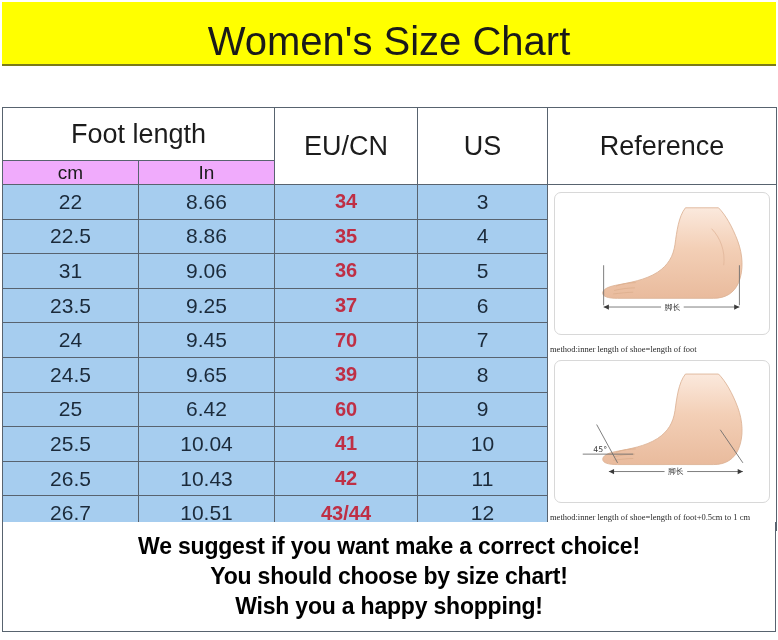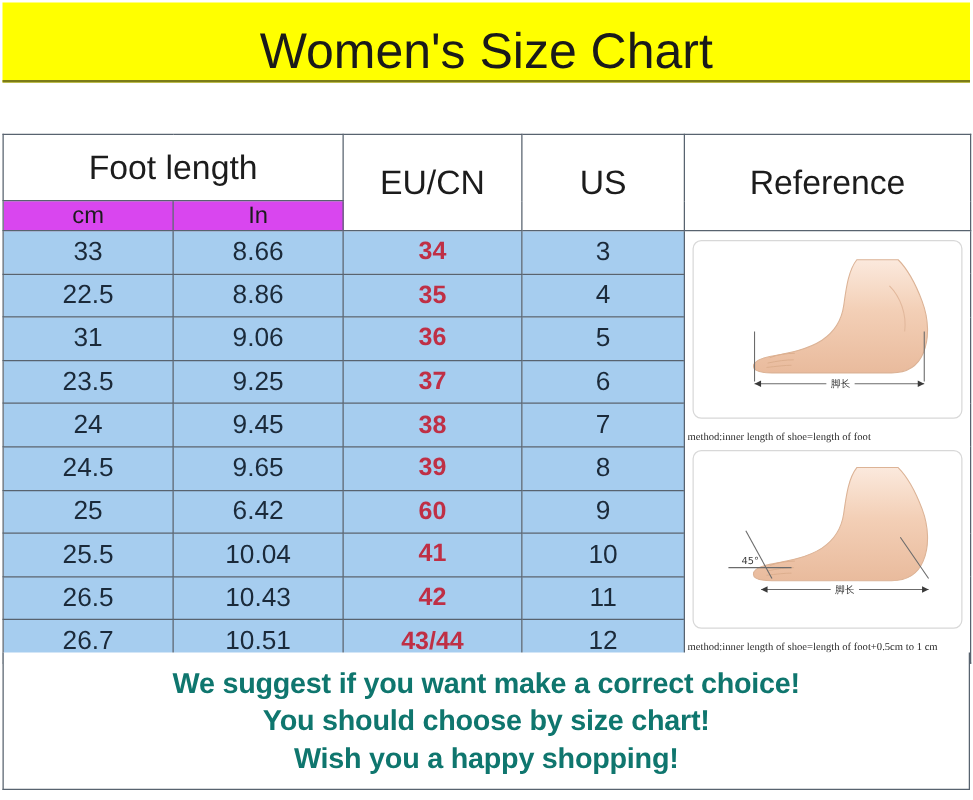--- a/index.html
+++ b/index.html
@@ -71,7 +71,7 @@
     height: 52px;
   }
   th.sub {
-    background: #d946ef;
+    background: #f0abfc;
     color: #1c1c1c;
     font-weight: 400;
     font-size: 19px;

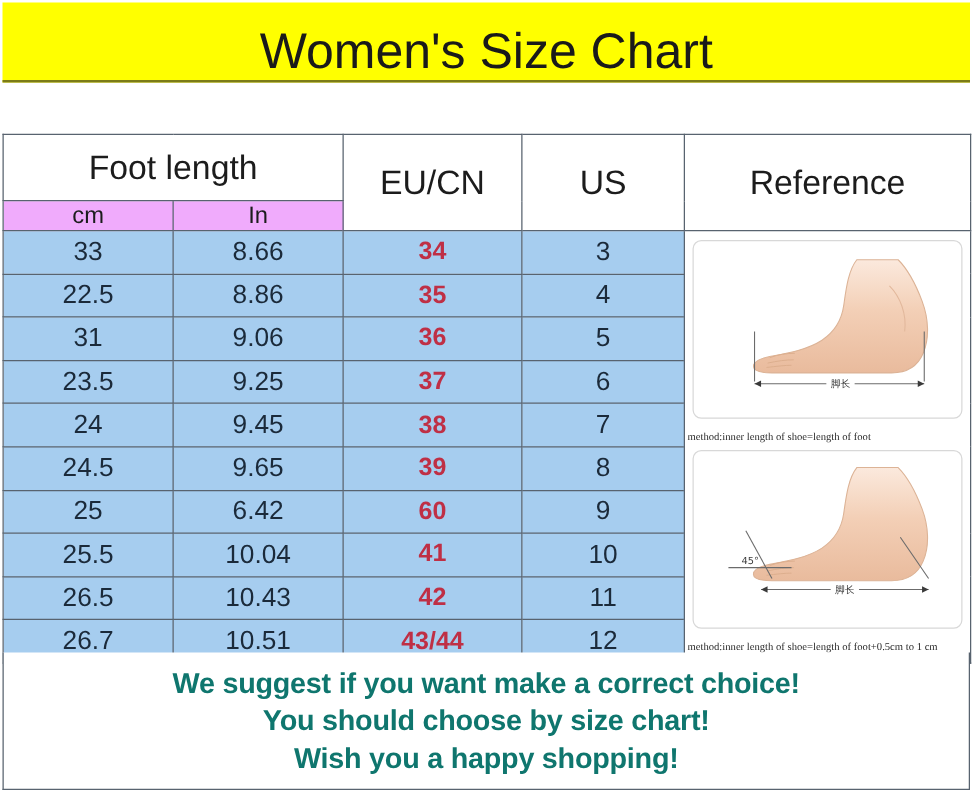--- a/index.html
+++ b/index.html
@@ -220,7 +220,7 @@
       </thead>
       <tbody>
         <tr>
-          <td class="cell">33</td>
+          <td class="cell">22</td>
           <td class="cell">8.66</td>
           <td class="cell eu">34</td>
           <td class="cell">3</td>

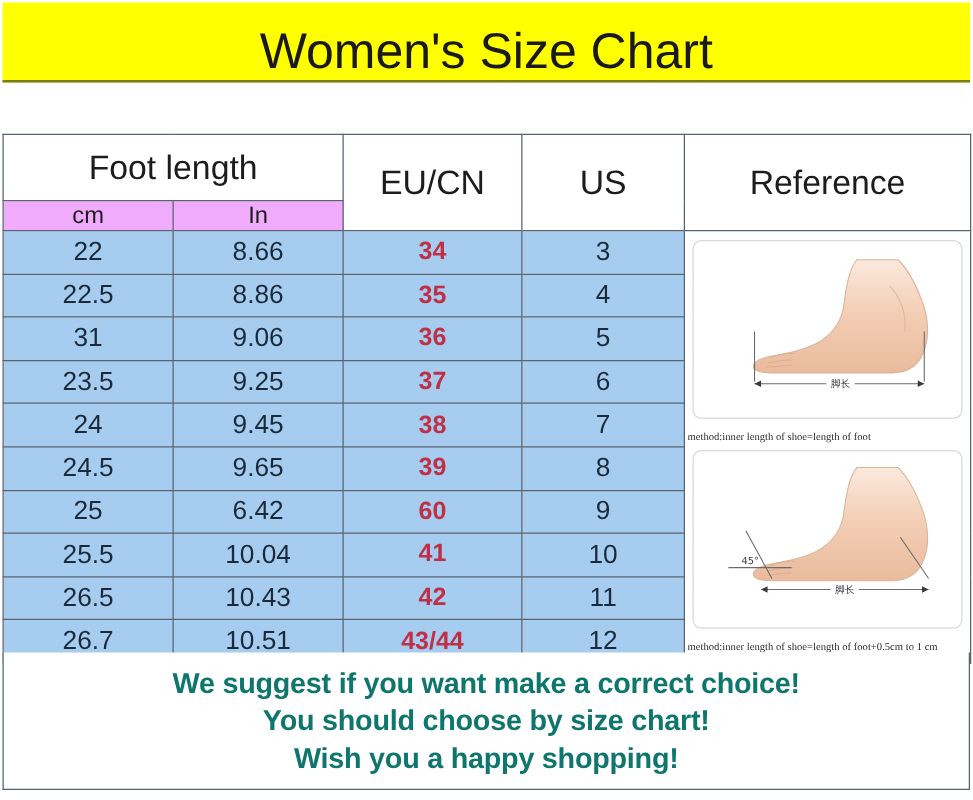--- a/index.html
+++ b/index.html
@@ -315,7 +315,7 @@
         <tr>
           <td class="cell">24</td>
           <td class="cell">9.45</td>
-          <td class="cell eu">38</td>
+          <td class="cell eu">70</td>
           <td class="cell">7</td>
         </tr>
         <tr>

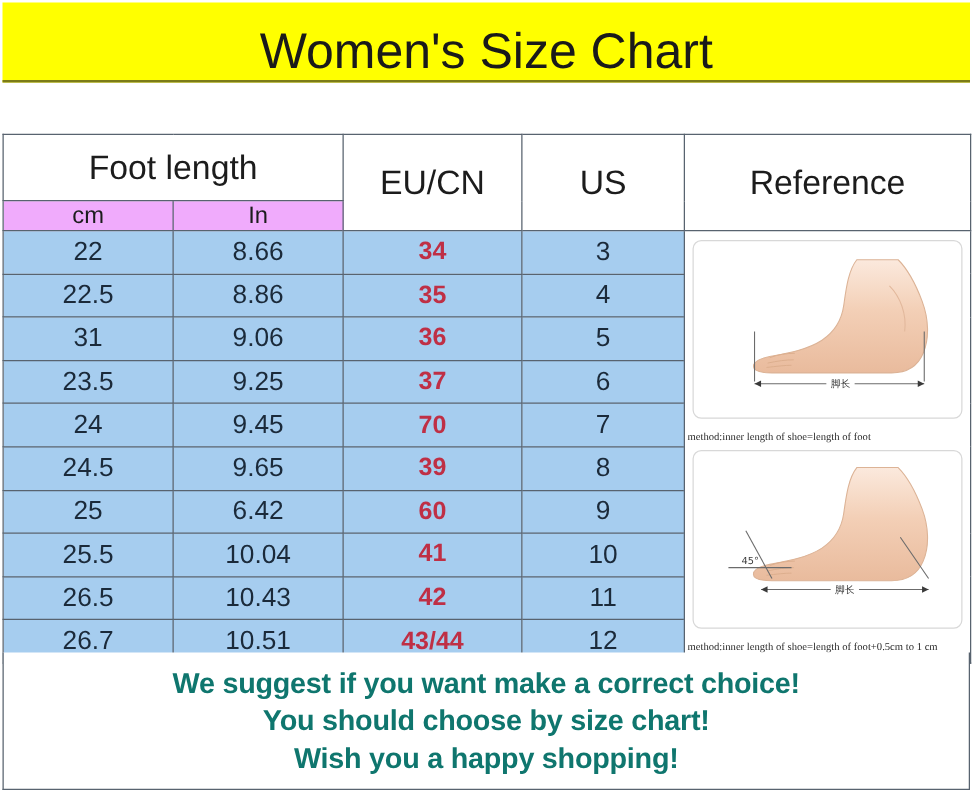--- a/index.html
+++ b/index.html
@@ -183,7 +183,7 @@
   .note-line {
     font-size: 23px;
     font-weight: bold;
-    color: #0f766e;
+    color: #000000;
     white-space: nowrap;
     letter-spacing: -0.2px;
   }

